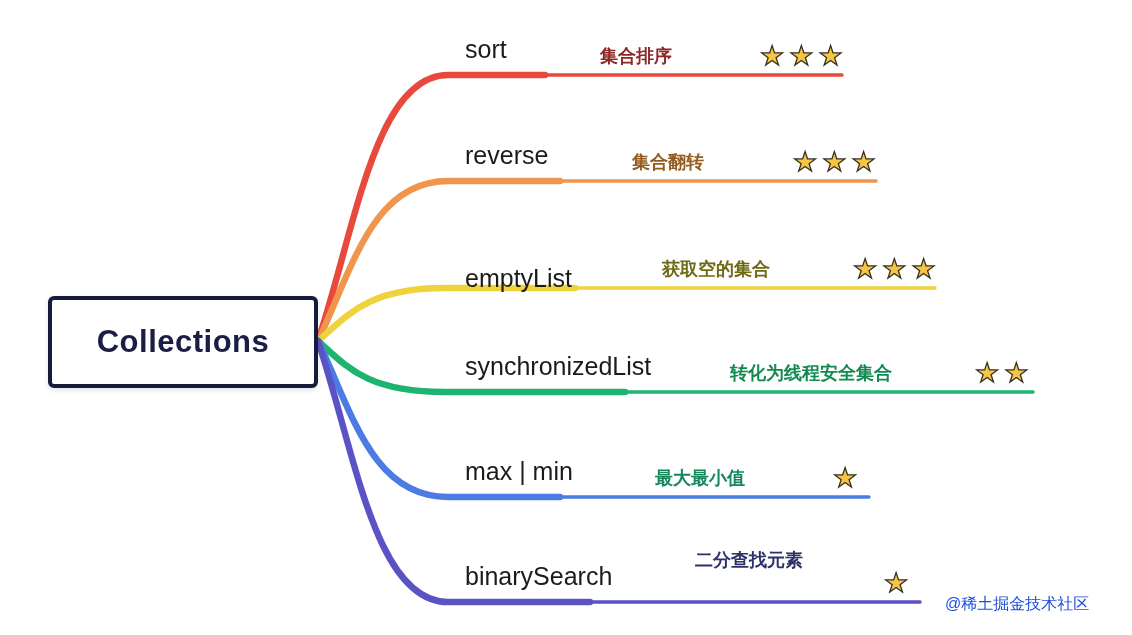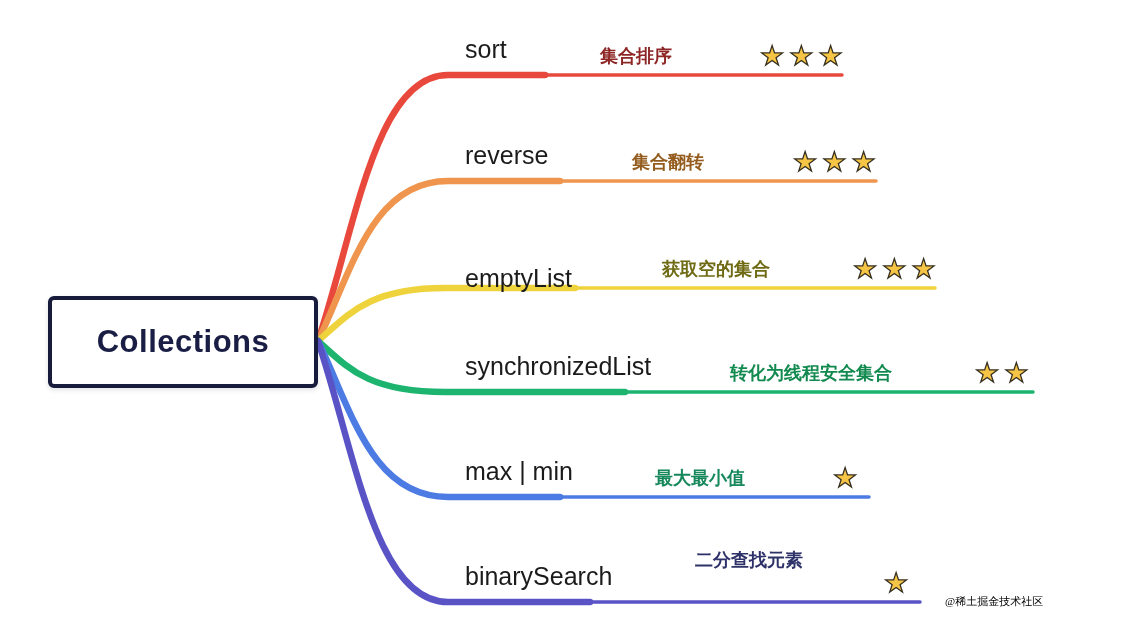--- a/index.html
+++ b/index.html
@@ -65,11 +65,10 @@
   .watermark {
     position: absolute;
     left: 945px; top: 594px;
-    font-size: 11px;
-    color: #000000;
+    font-size: 16px;
+    color: #1d4ed8;
     z-index: 2;
     white-space: nowrap;
-    font-family: Liberation Serif, serif;
   }
 </style>
 </head>

